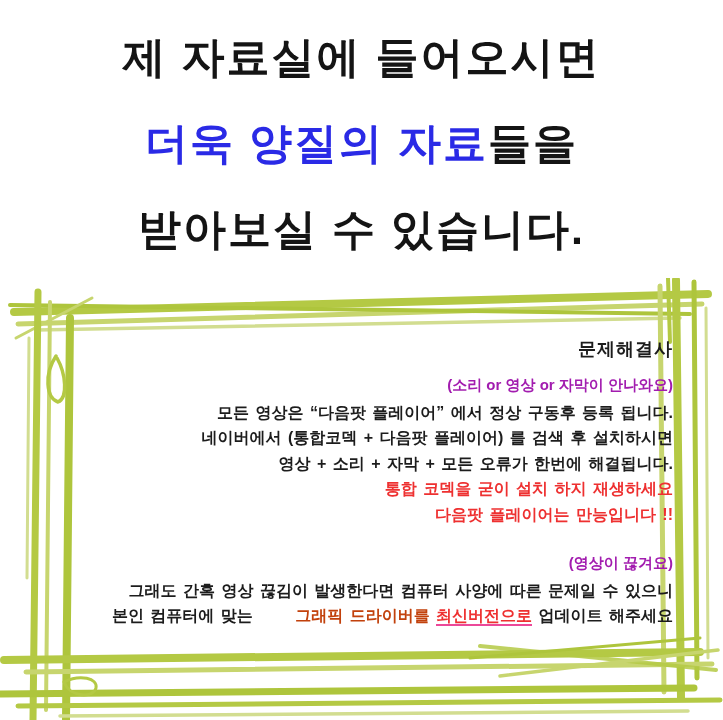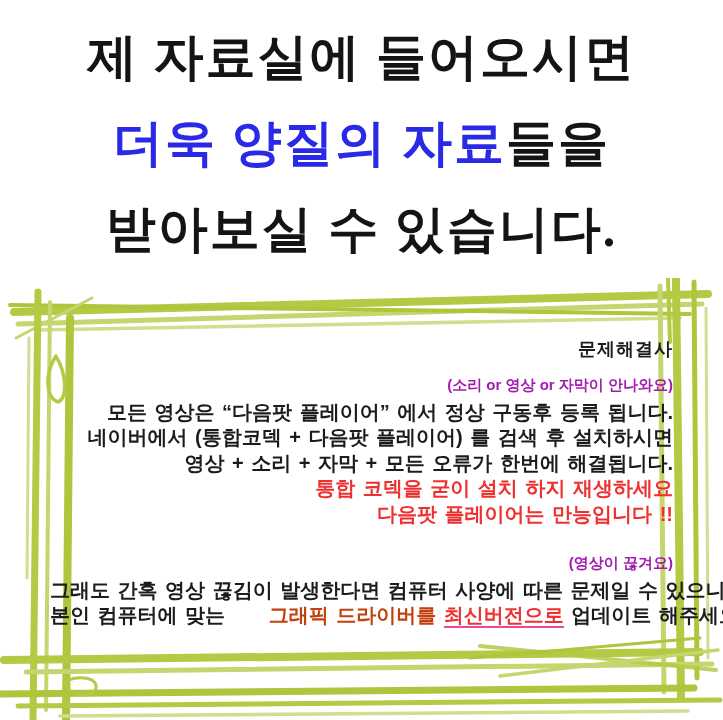--- a/index.html
+++ b/index.html
@@ -13,8 +13,8 @@
   
   .header { position:absolute; top:14px; left:0; width:723px; text-align:center; }
   .h-line {
-    font-family:Liberation Serif, serif;
-    font-size:50px; font-weight:bold; letter-spacing:2px;
+    font-family:Liberation Sans, sans-serif;
+    font-size:43px; font-weight:bold; letter-spacing:2px;
     line-height:86px; white-space:nowrap; color:#141414;
   }
   .h-blue { color:#2a2ae6; }

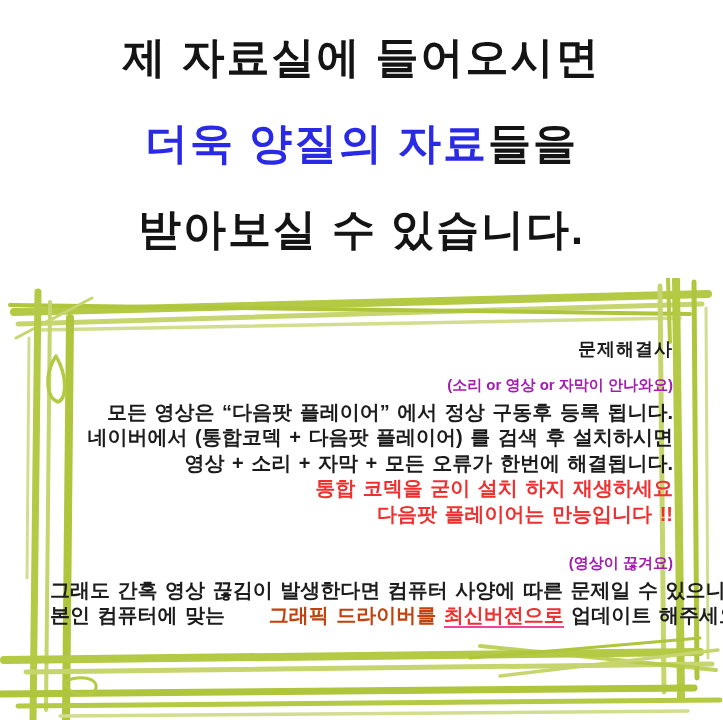--- a/index.html
+++ b/index.html
@@ -31,7 +31,7 @@
   }
   .n-title { font-size:18px; font-weight:bold; letter-spacing:1px; line-height:22px; margin-bottom:8px; }
   .n-heading { font-size:15px; font-weight:bold; color:#a21caf; line-height:20px; margin-bottom:5px;margin-top:15px; }
-  .n-line { font-size:20px; font-weight:bold; line-height:25.4px; white-space:nowrap; word-spacing:2px; }
+  .n-line { font-size:16px; font-weight:bold; line-height:25.4px; white-space:nowrap; word-spacing:2px; }
   .n-red { color:#ee3030; }
   .n-section2 { margin-top:26px; }
   .seg-red { color:#c2410c;margin-left:36px; }

